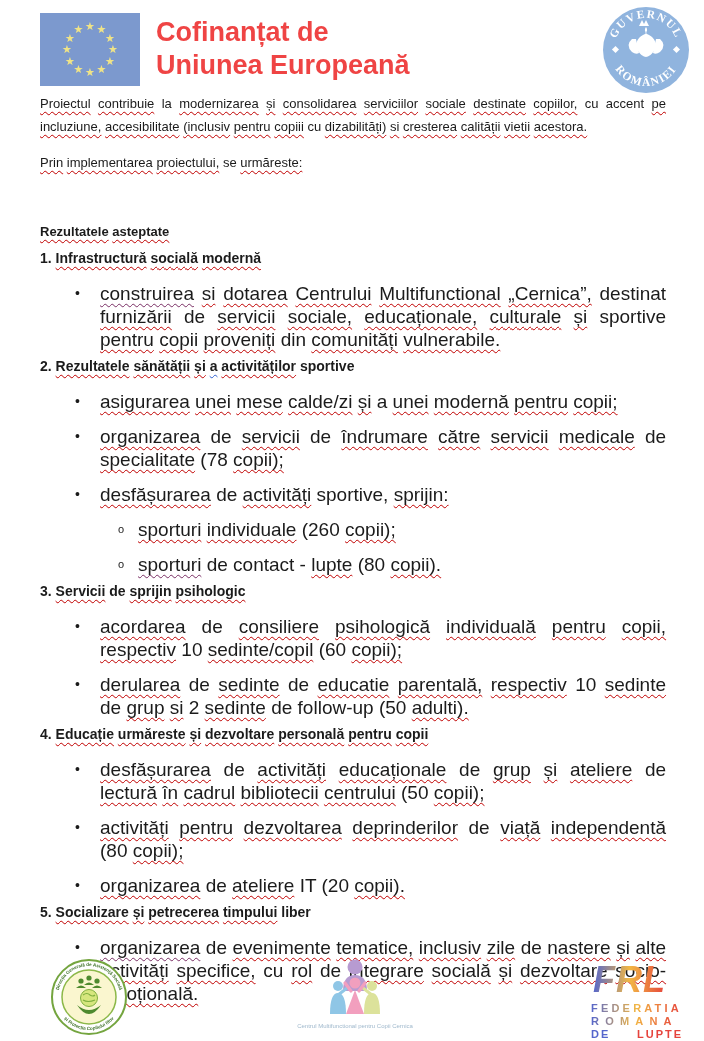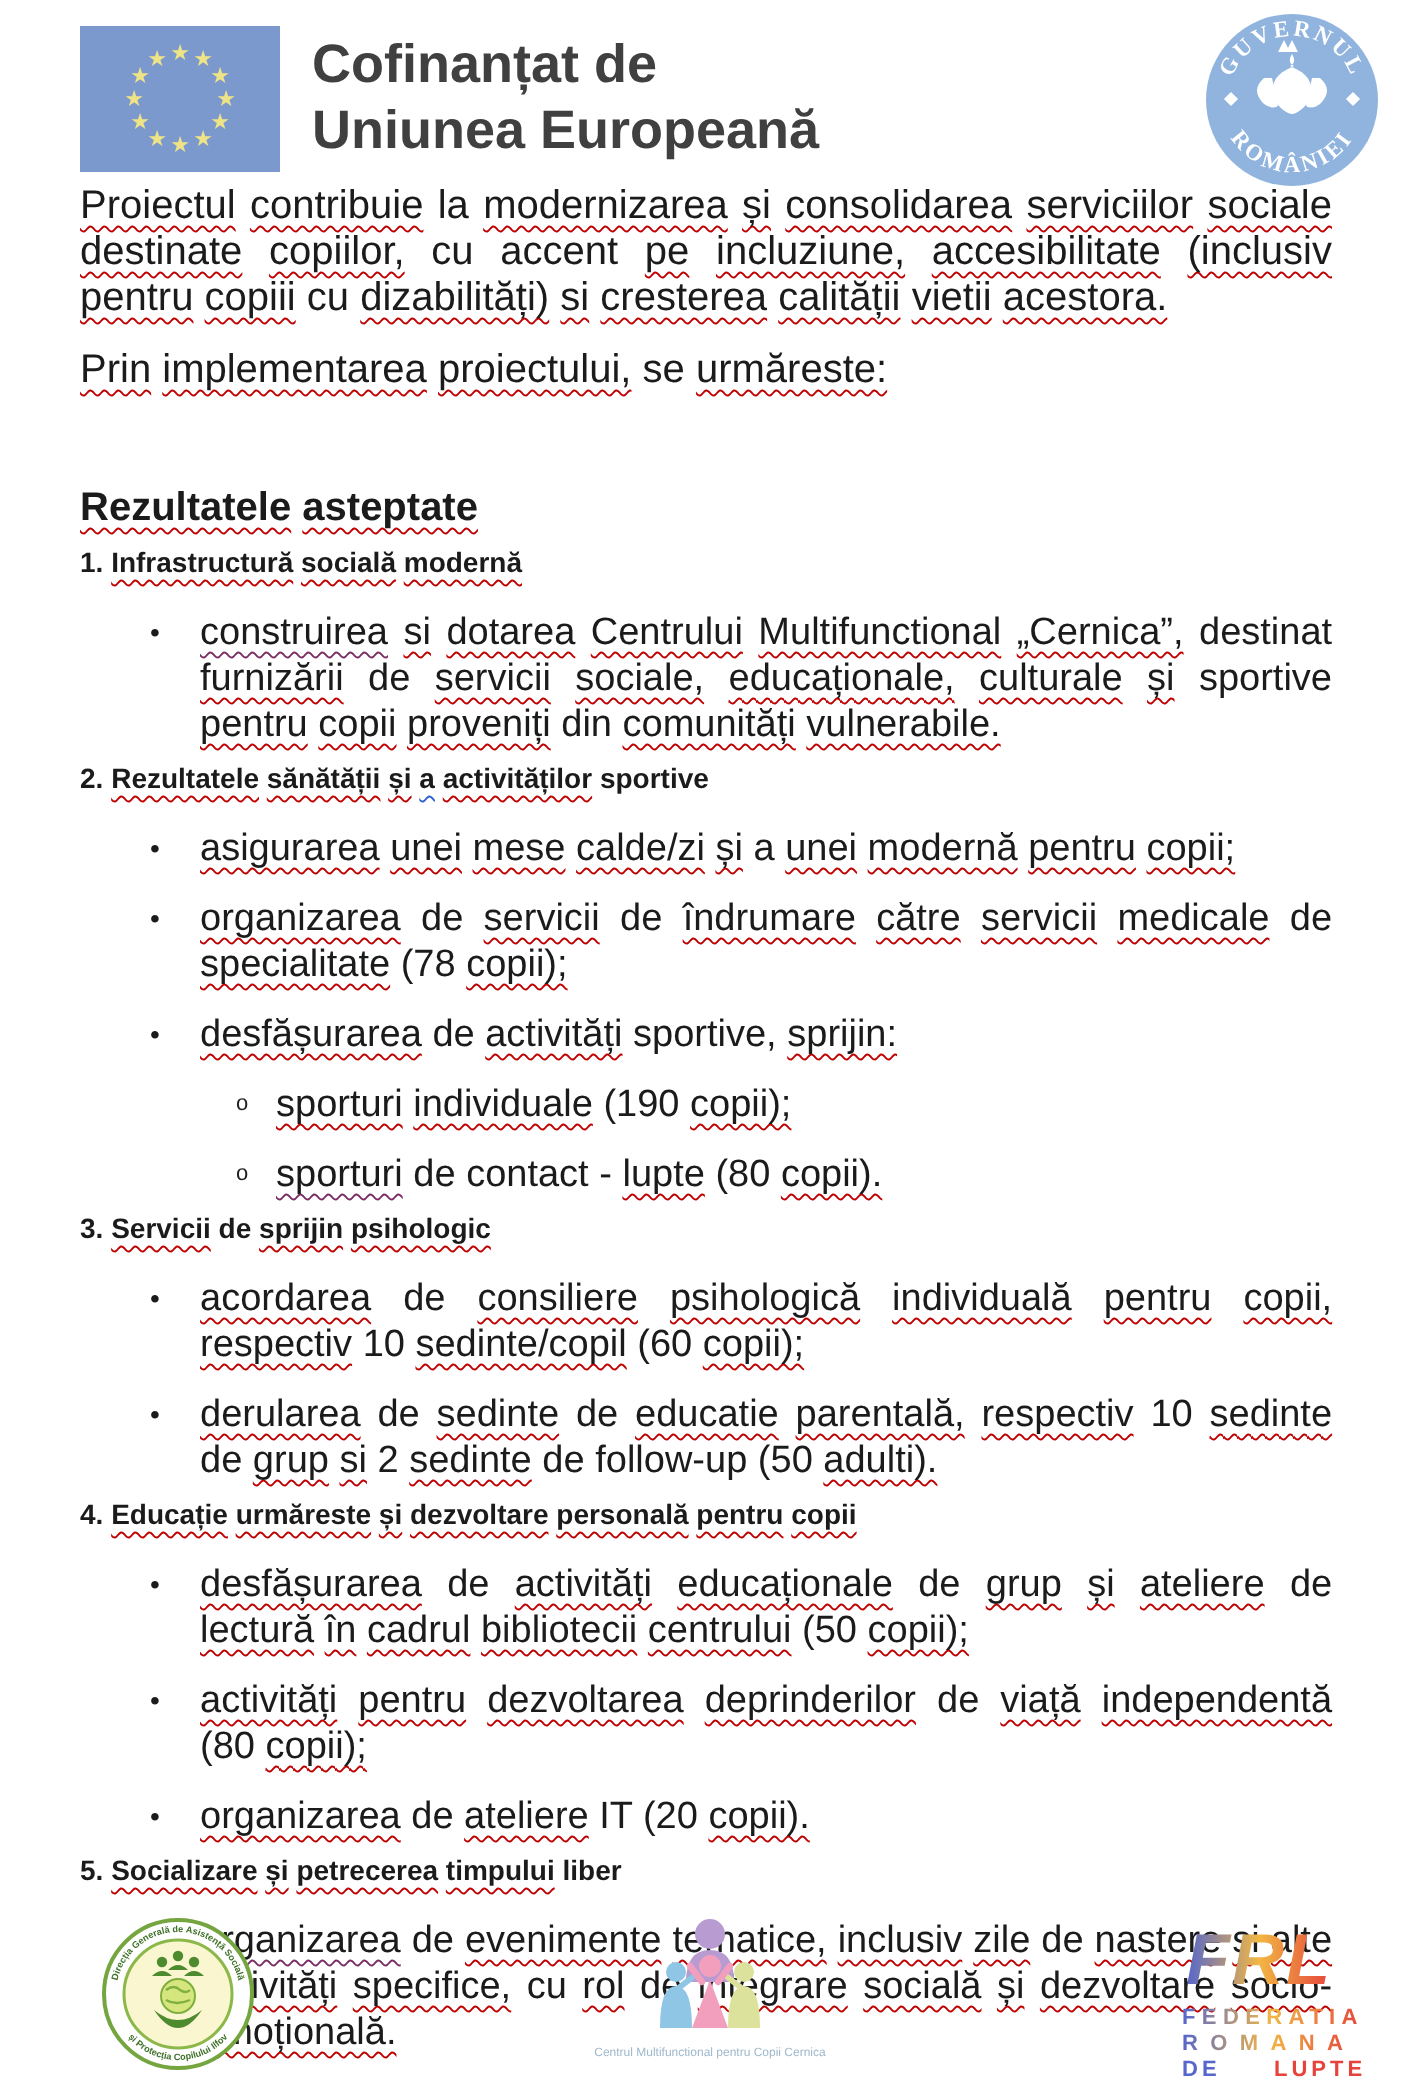--- a/index.html
+++ b/index.html
@@ -12,7 +12,7 @@
   .hdr{position:absolute;top:0;left:0;width:704px;height:90px;}
   .eu-flag{position:absolute;left:40px;top:13px;}
   .eu-label{position:absolute;left:156px;top:16px;font-weight:bold;
-    font-size:27px;line-height:33px;color:#404040;letter-spacing:0;}
+    font-size:27px;line-height:33px;color:#ef4444;letter-spacing:0;}
   .gov-badge{position:absolute;left:601px;top:5px;}
   
   .doc{position:absolute;left:40px;top:86px;width:626px;}

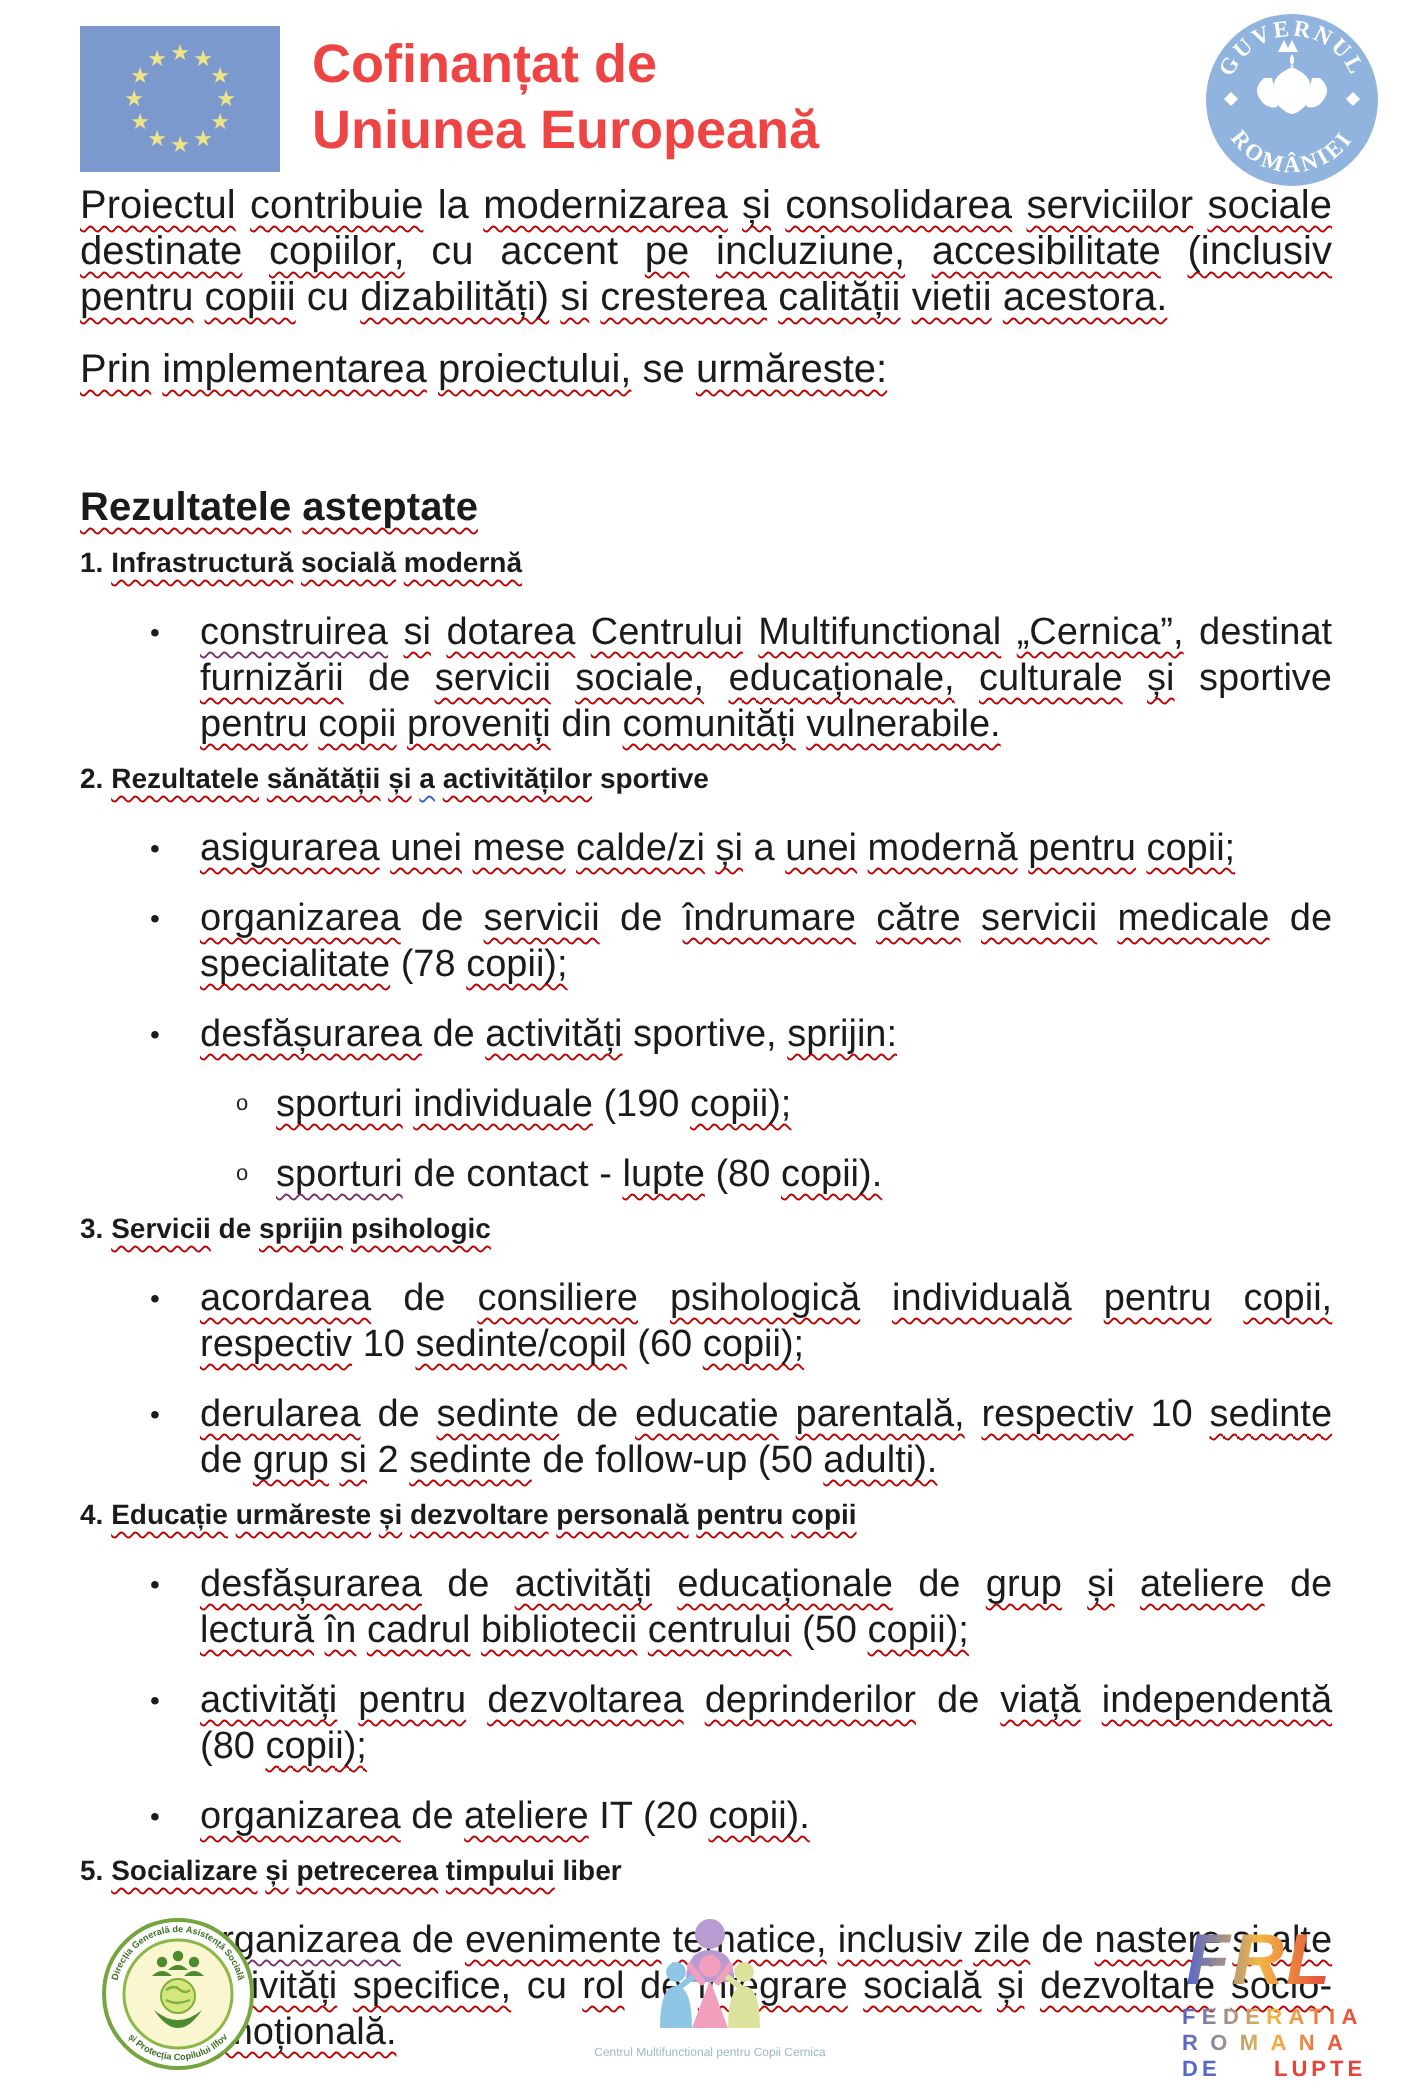--- a/index.html
+++ b/index.html
@@ -16,7 +16,7 @@
   .gov-badge{position:absolute;left:601px;top:5px;}
   
   .doc{position:absolute;left:40px;top:86px;width:626px;}
-  .para{font-size:20px;line-height:23px;margin:0;}
+  .para{font-size:13px;line-height:23px;margin:0;}
   .jtext{text-align:justify;}
   .intro{margin-top:6px;}
   .h-results{margin-top:46px;font-weight:bold;}

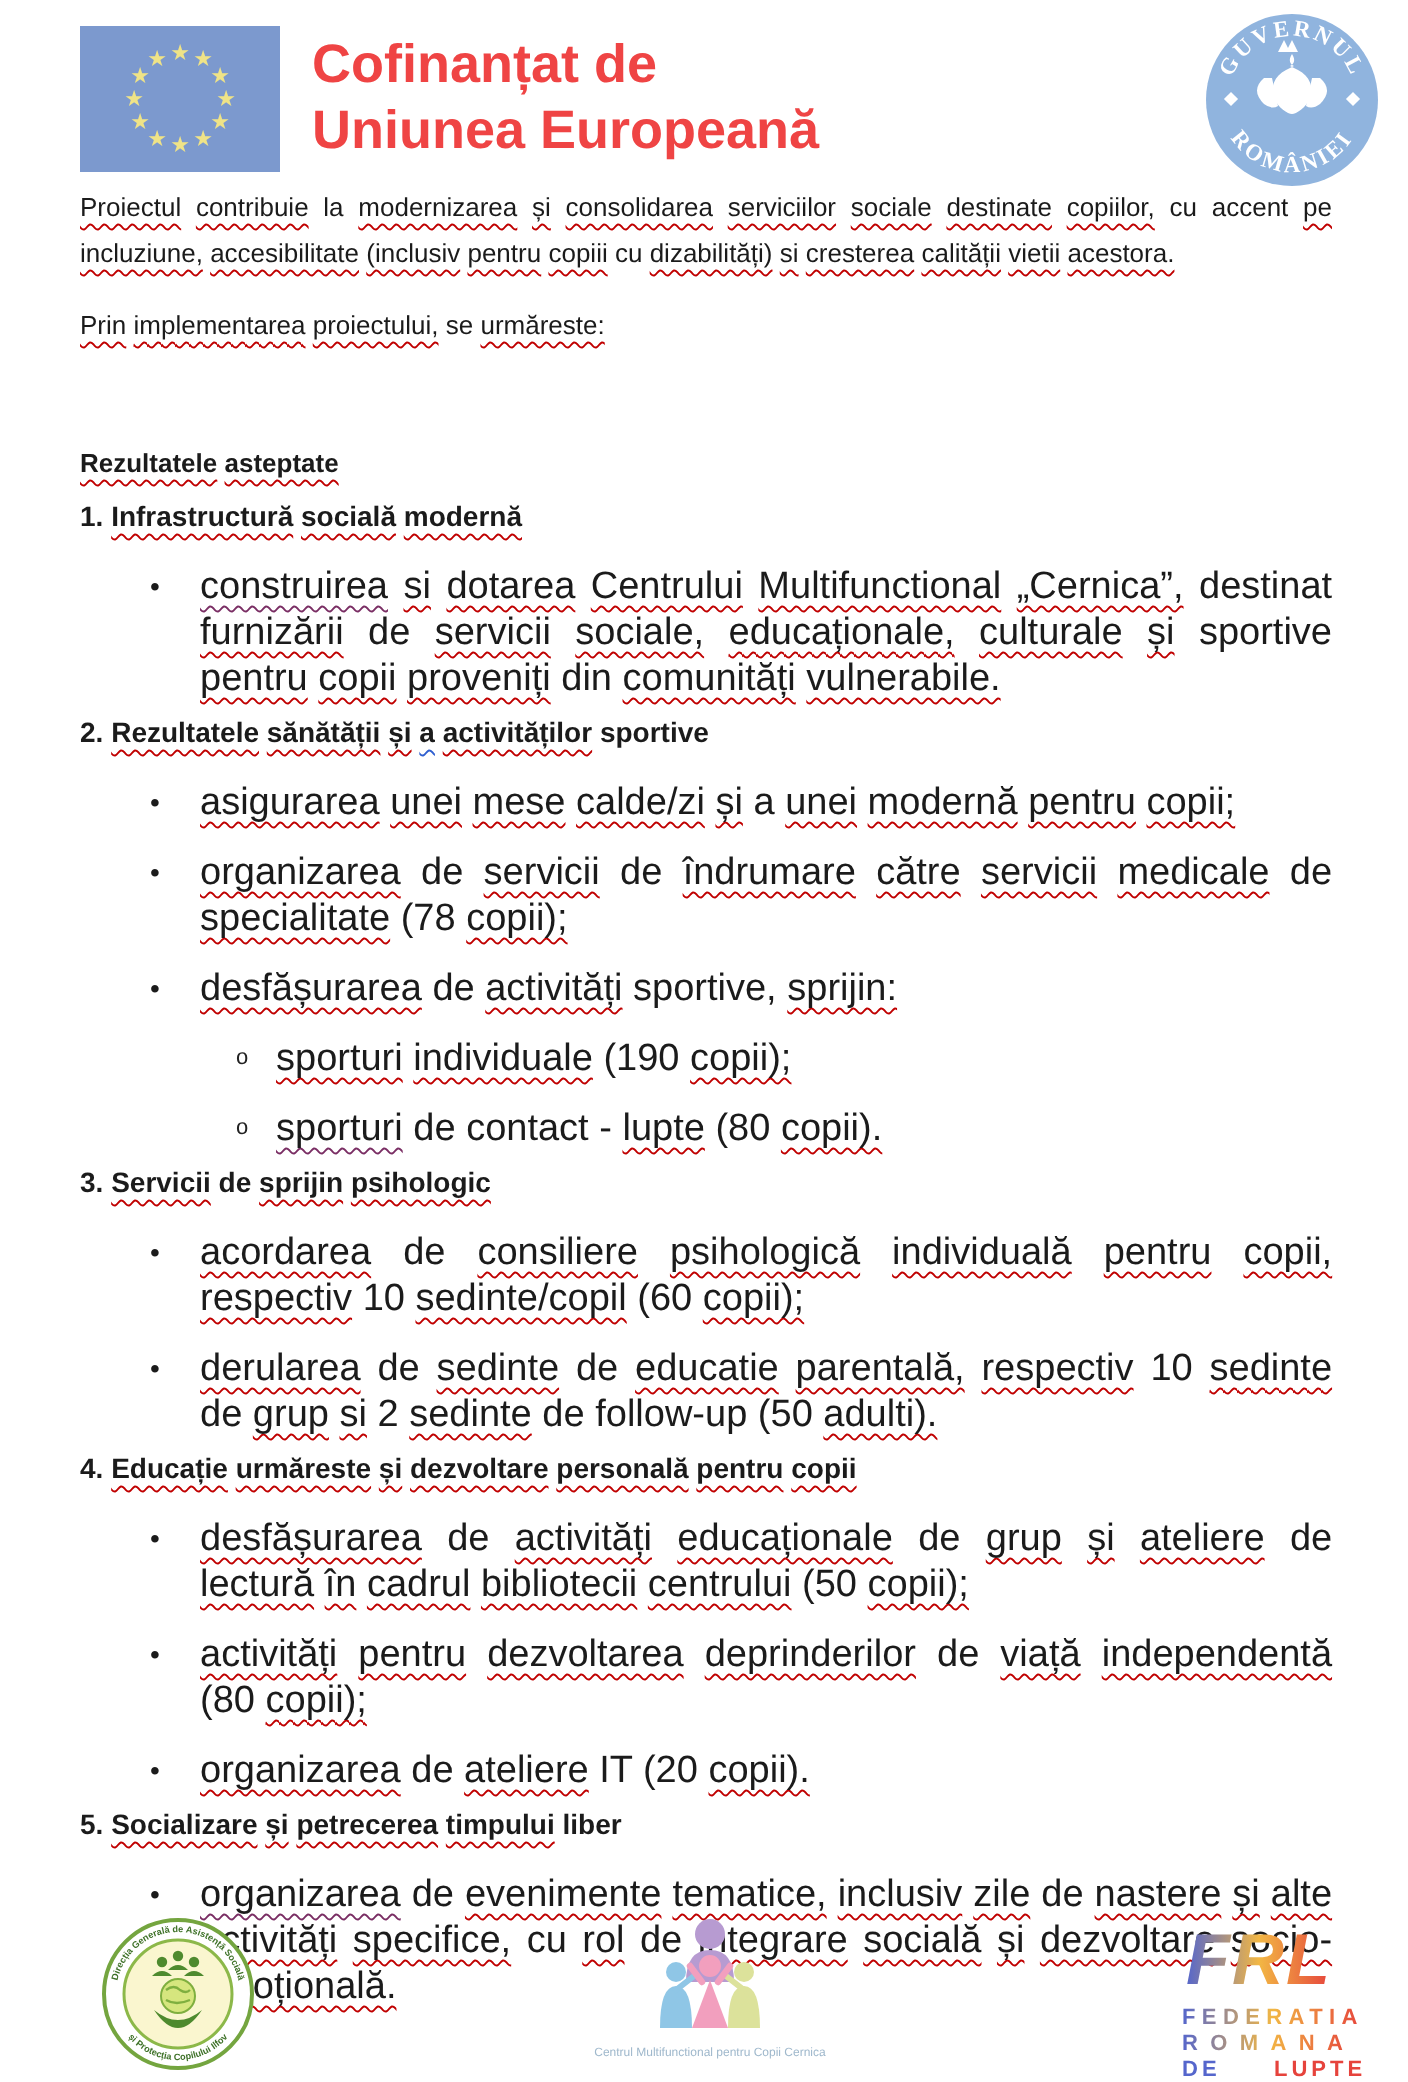--- a/index.html
+++ b/index.html
@@ -116,7 +116,7 @@
     </div>
     <div class="b-item lvl2">
       <span class="b-marker">o</span>
-      <span class="b-text"><span class="w-red">sporturi</span> <span class="w-red">individuale</span> <span>(190</span> <span class="w-red">copii);</span> </span>
+      <span class="b-text"><span class="w-red">sporturi</span> <span class="w-red">individuale</span> <span>(260</span> <span class="w-red">copii);</span> </span>
     </div>
     <div class="b-item lvl2">
       <span class="b-marker">o</span>

